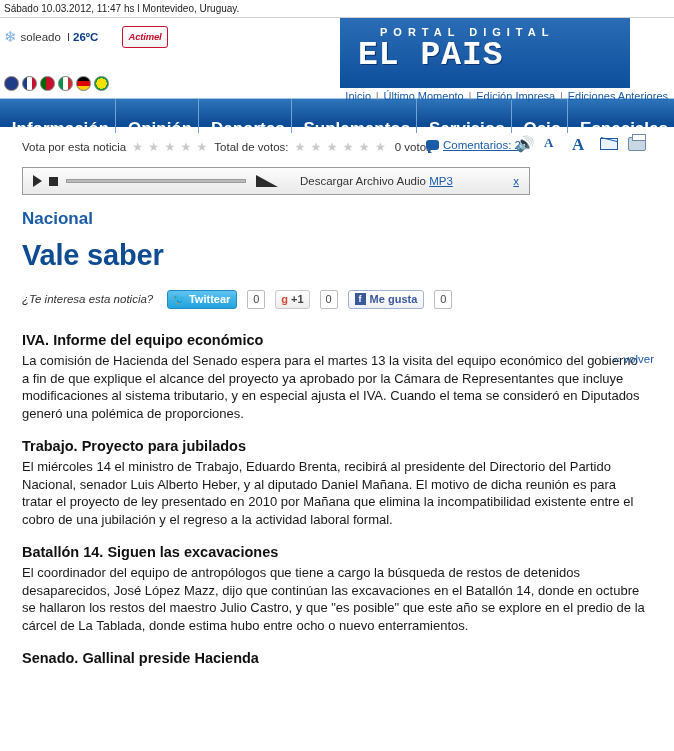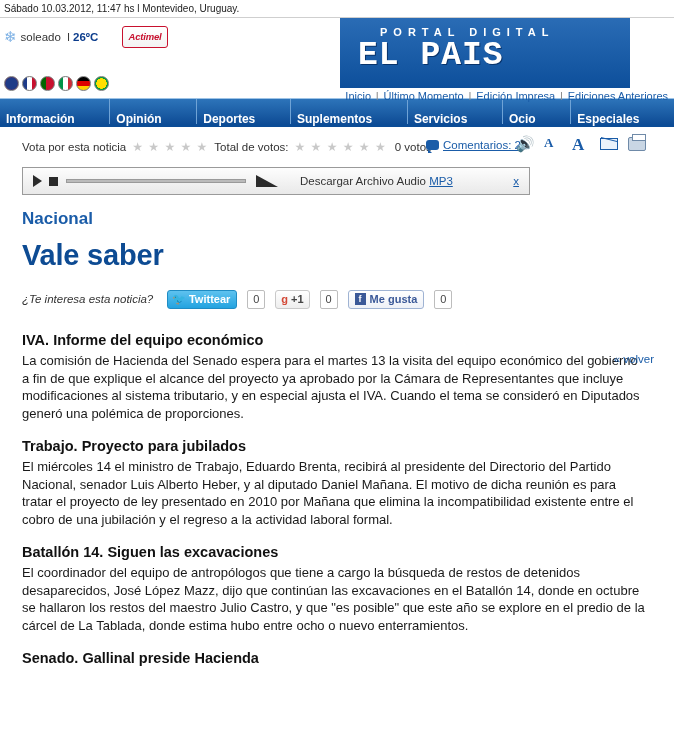--- a/index.html
+++ b/index.html
@@ -124,13 +124,13 @@
   .mainnav .item {
     flex: 1 1 auto;
     color: #fff;
-    font-size: 12px;
-    font-weight: bold;
-    text-align: left;
+    font-size: 17px;
+    font-weight: bold;
+    text-align: right;
     line-height: 26px;
     border-right: 1px solid #6fa3d6;
     white-space: nowrap;
-    padding: 7px 6px;
+    padding: 17px 6px;
   }
   .mainnav .item:last-child { border-right: none; }
   .underline-bar { height: 3px; background: #0b4c96; }

